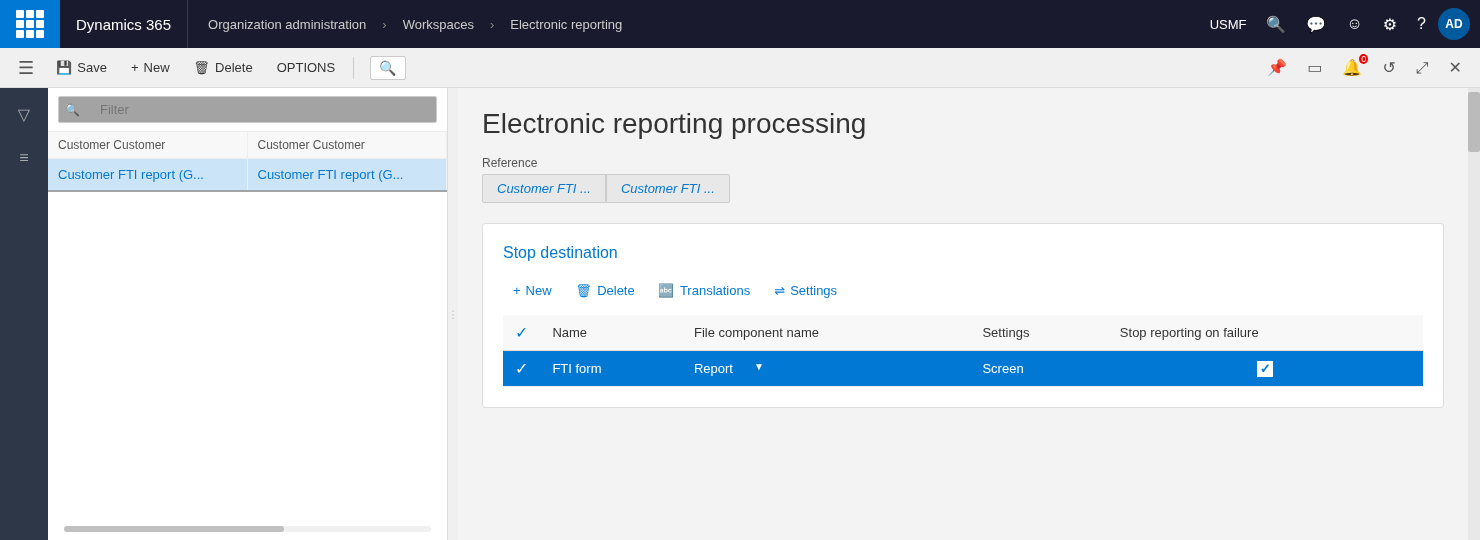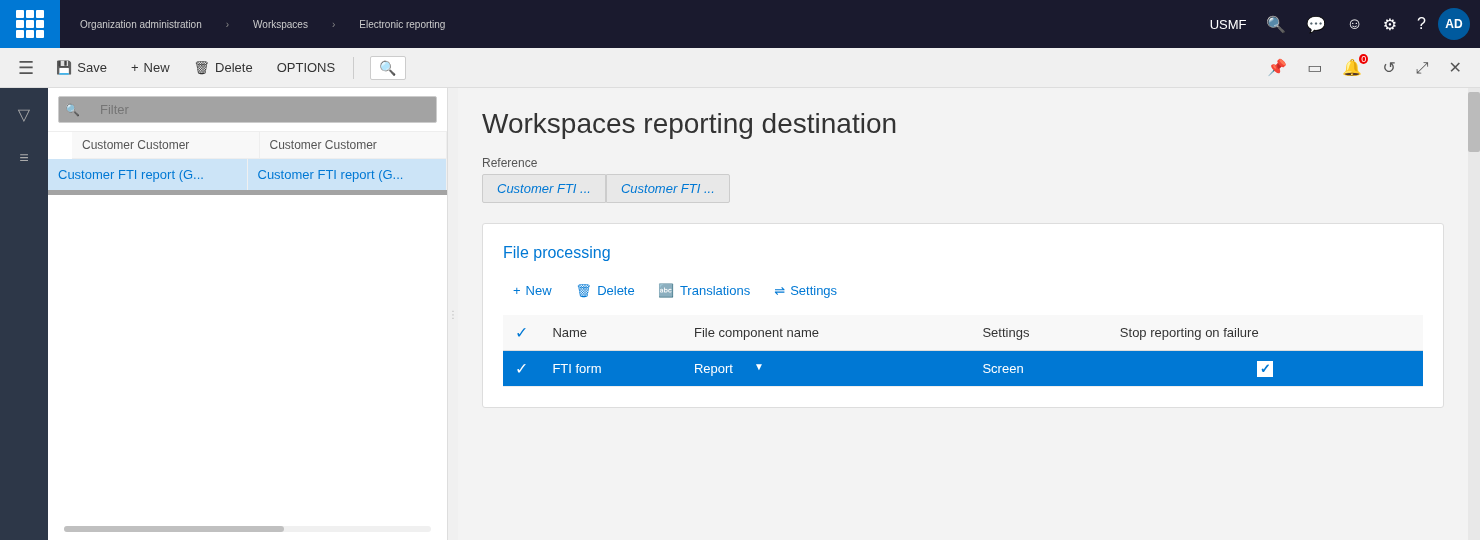--- a/index.html
+++ b/index.html
@@ -423,6 +423,9 @@
         <span></span>
         <span></span>
     </div>
+  </div>
+  <div class="top-nav-app-name">
+    <span>Dynamics 365</span>
   </div>
   <div class="top-nav-breadcrumb">
     <span style="color:#ccc;cursor:pointer;">Organization administration</span>

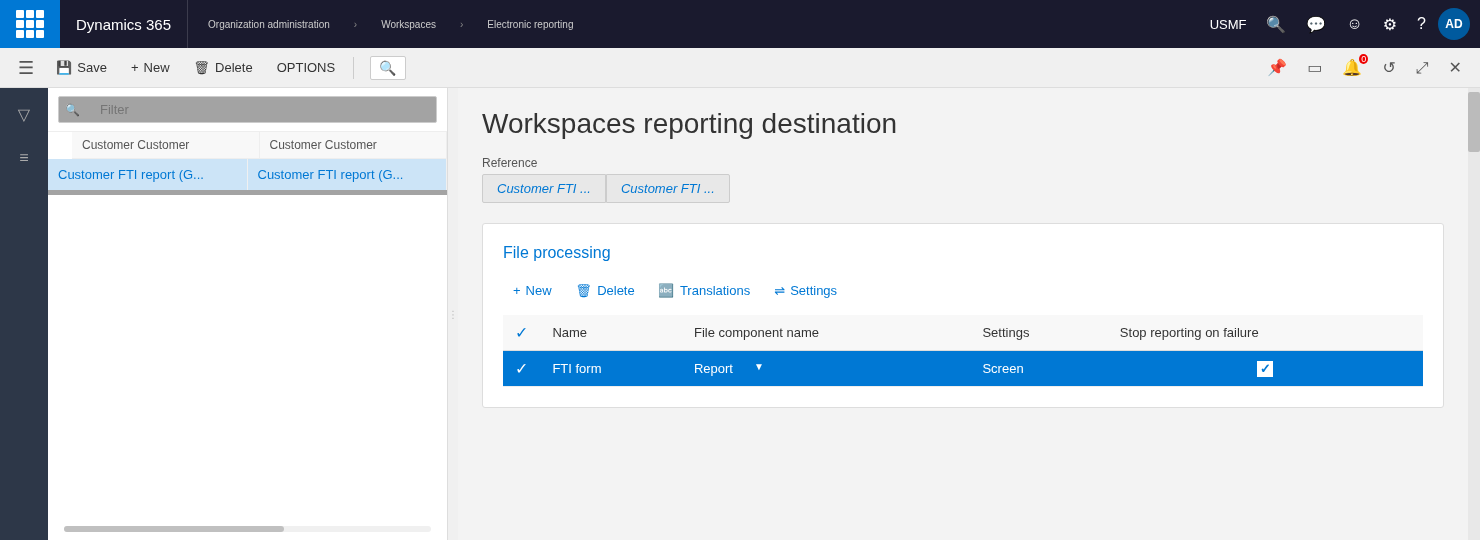--- a/index.html
+++ b/index.html
@@ -51,9 +51,9 @@
       display: flex;
       align-items: center;
       color: #ccc;
-      font-size: 10px;
+      font-size: 13px;
       padding: 0 20px;
-      gap: 24px;
+      gap: 16px;
       flex: 1;
     }
     .top-nav-breadcrumb span.sep { color: #888; }

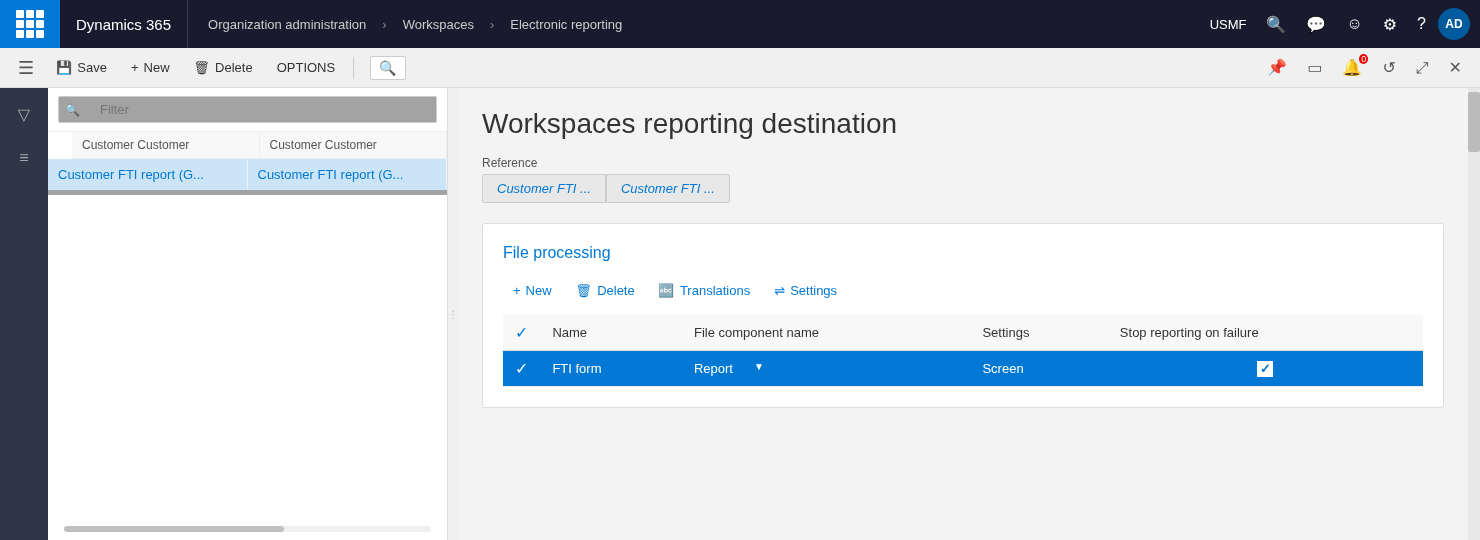--- a/index.html
+++ b/index.html
@@ -513,7 +513,7 @@
   </div>
 
   <div class="content-panel">
-    <h1 class="page-title">Workspaces reporting destination</h1>
+    <h1 class="page-title">Electronic reporting processing</h1>
 
     <div class="reference-label">Reference</div>
     <div class="reference-tabs">

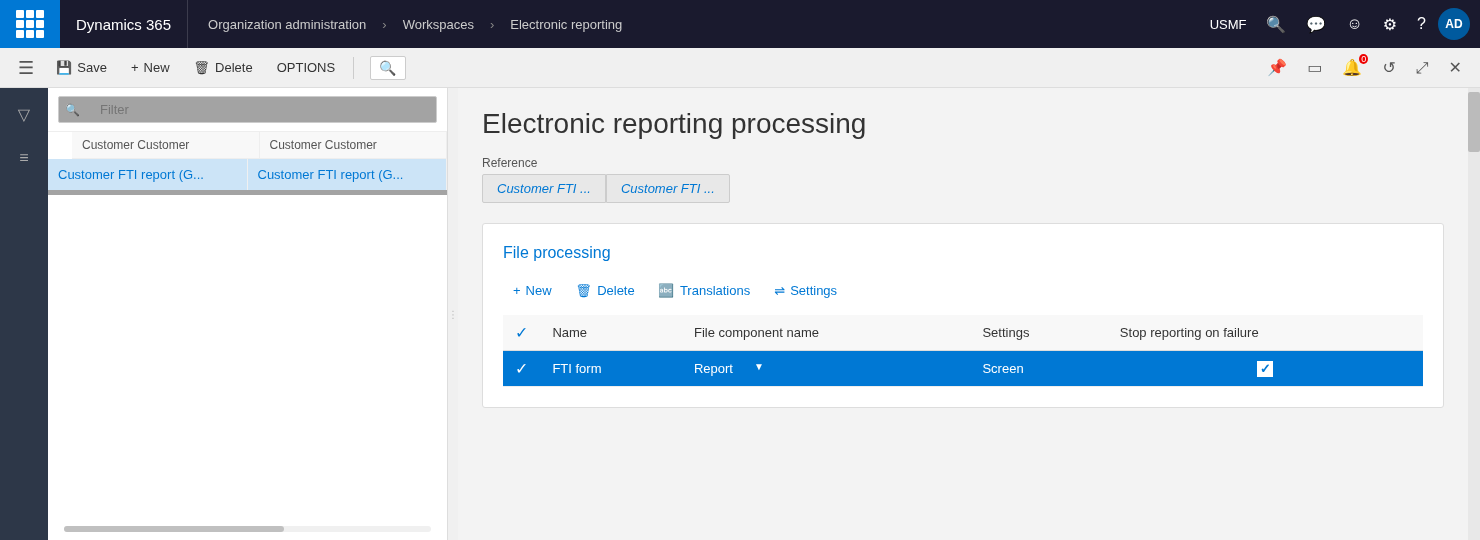--- a/index.html
+++ b/index.html
@@ -205,7 +205,6 @@
       background: #f8f8f8;
       font-size: 12px;
       color: #555;
-      margin-left: 24px;
     }
     .list-header-col {
       flex: 1;

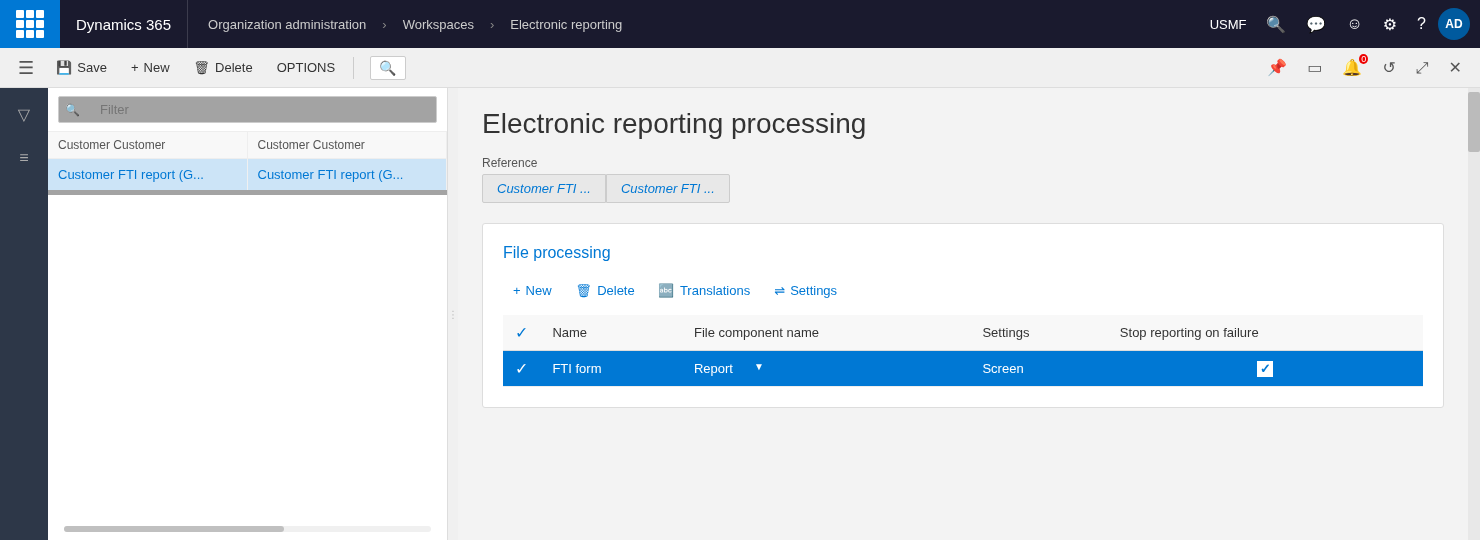--- a/index.html
+++ b/index.html
@@ -213,7 +213,7 @@
     }
     .list-row {
       display: flex;
-      border-bottom: 5px solid #a3a3a3;
+      border-bottom: 2px solid #a3a3a3;
       cursor: pointer;
     }
     .list-row.selected { background: #cce4f7; }

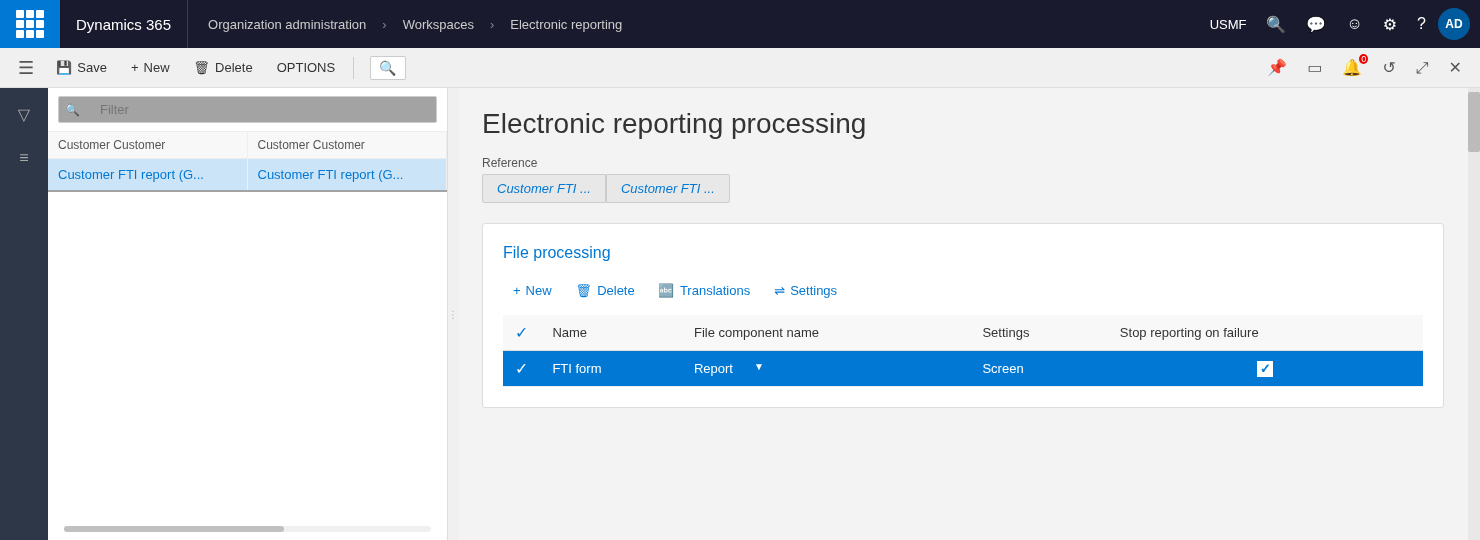--- a/index.html
+++ b/index.html
@@ -521,7 +521,7 @@
     </div>
 
     <div class="file-destination-card">
-      <div class="file-dest-title">File processing</div>
+      <div class="file-dest-title">Stop destination</div>
 
       <div class="sub-toolbar">
         <button class="sub-toolbar-btn">

